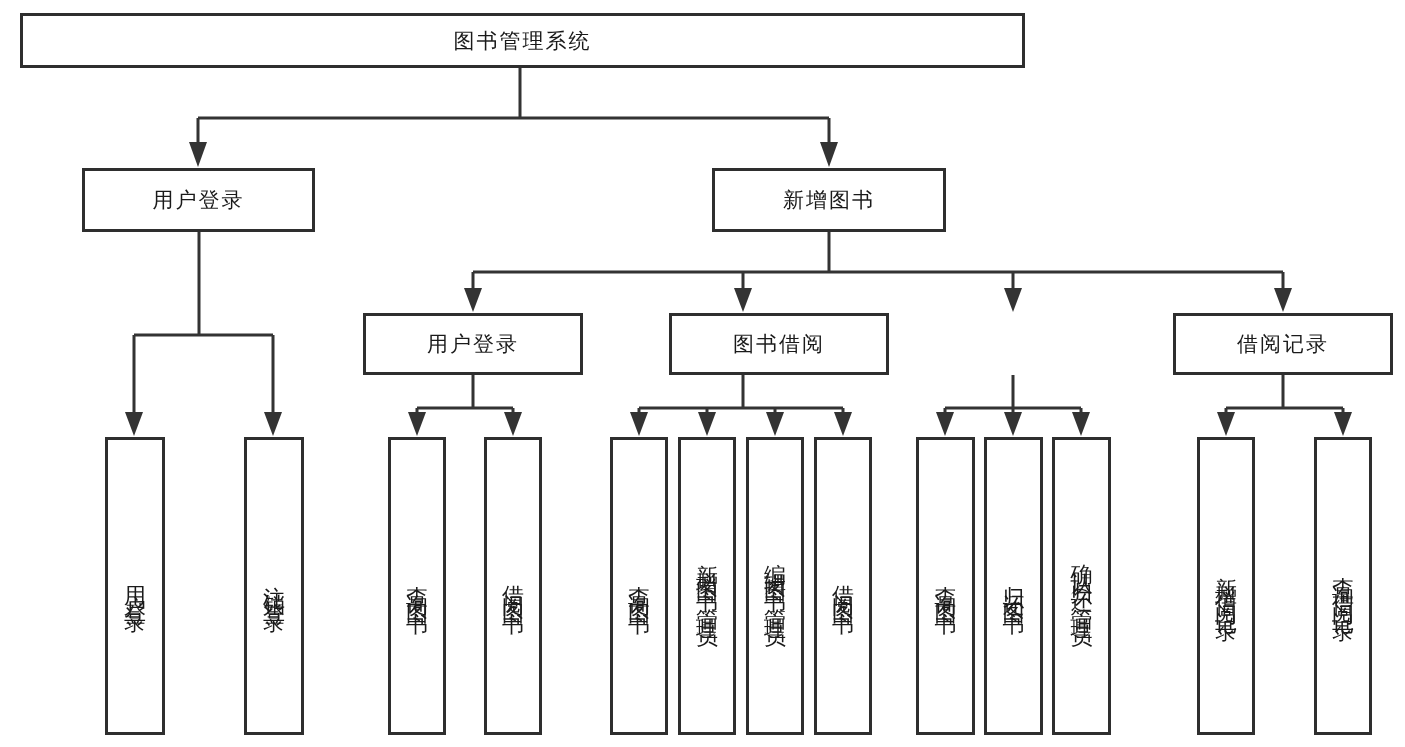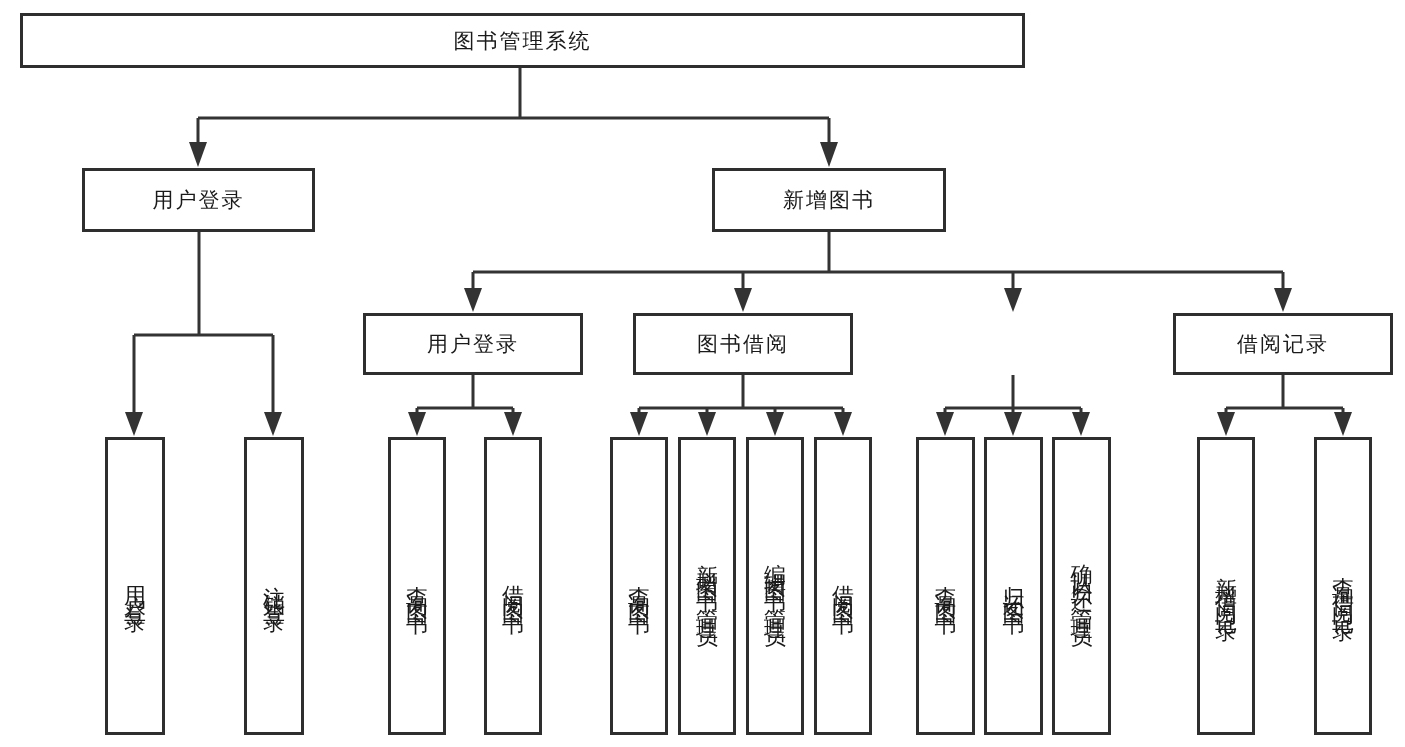--- a/index.html
+++ b/index.html
@@ -76,7 +76,7 @@
   <div class="node h" style="left:363px;top:313px;width:220px;height:62px">
     <span class="label">用户登录</span>
   </div>
-  <div class="node h" style="left:633px;top:313px;width:220px;height:62px">
+  <div class="node h" style="left:669px;top:313px;width:220px;height:62px">
     <span class="label">图书借阅</span>
   </div>
   <div class="node h" style="left:1173px;top:313px;width:220px;height:62px">

